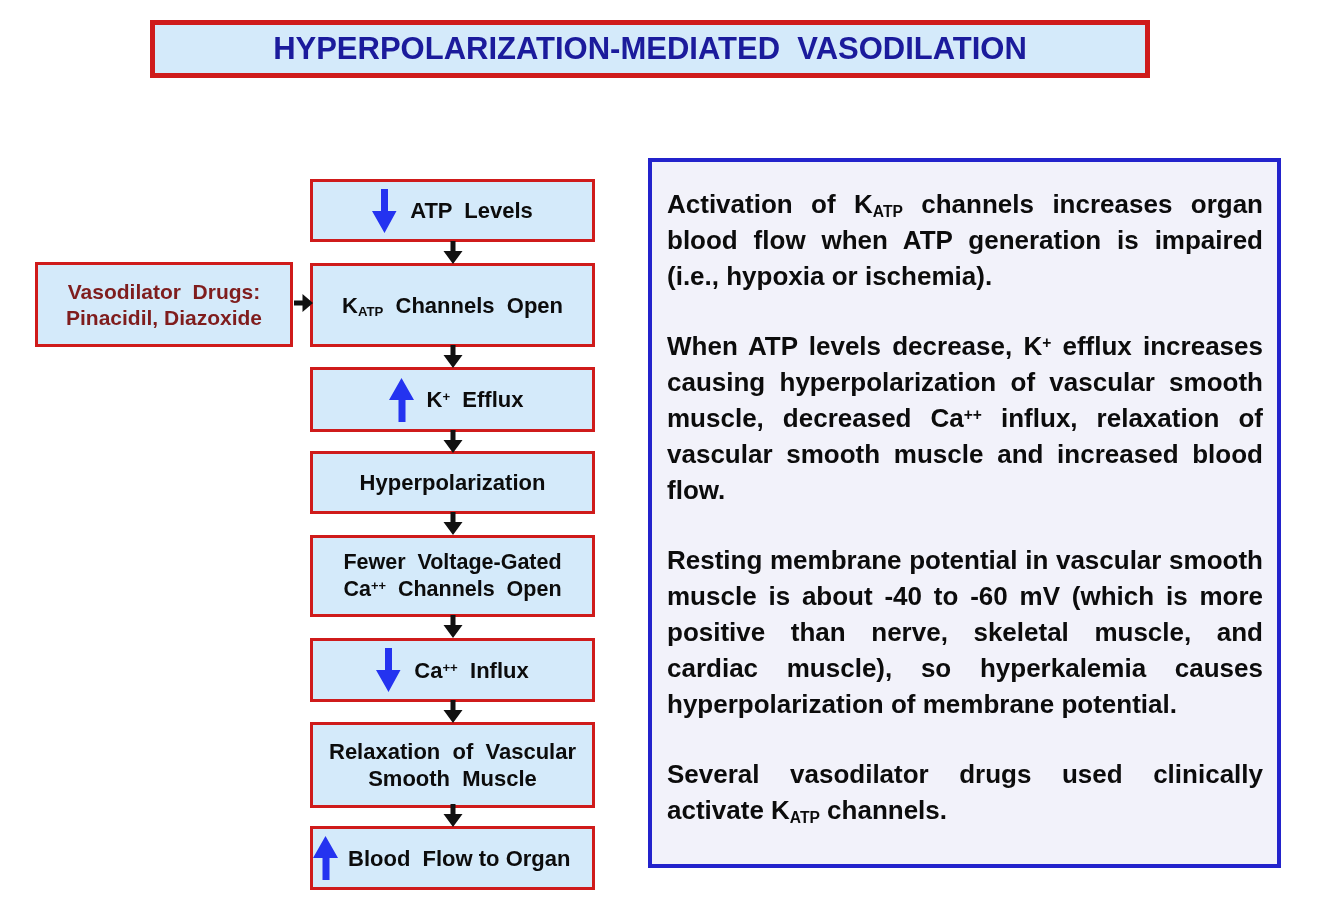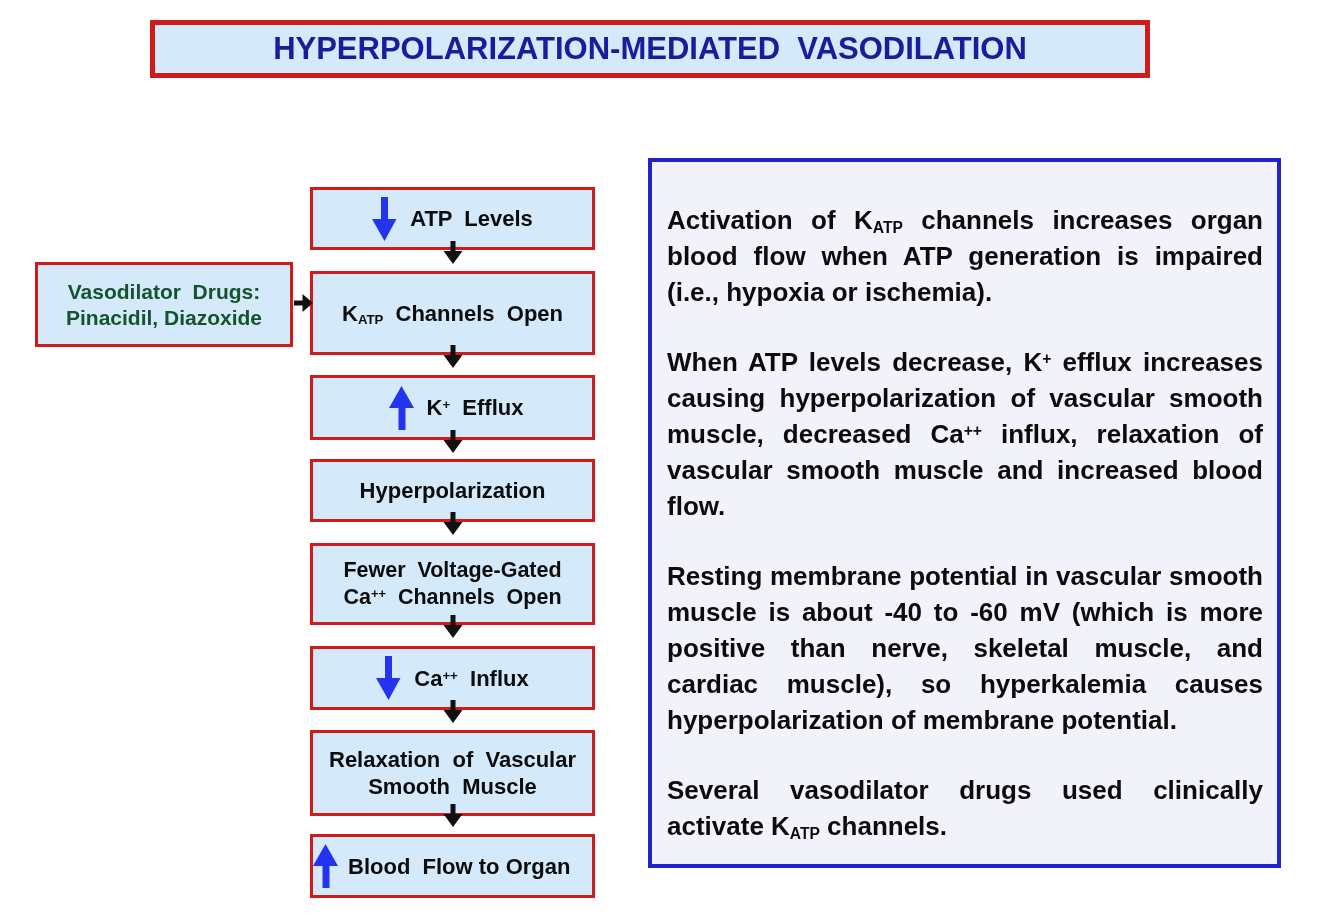--- a/index.html
+++ b/index.html
@@ -44,7 +44,6 @@
     font-size: 22px;
     text-align: center;
     line-height: 27px;
-    margin-top: 8px;
   }
   .fbox .lbl { white-space: pre-wrap; }
   .b1 { top: 179px; height: 63px; }

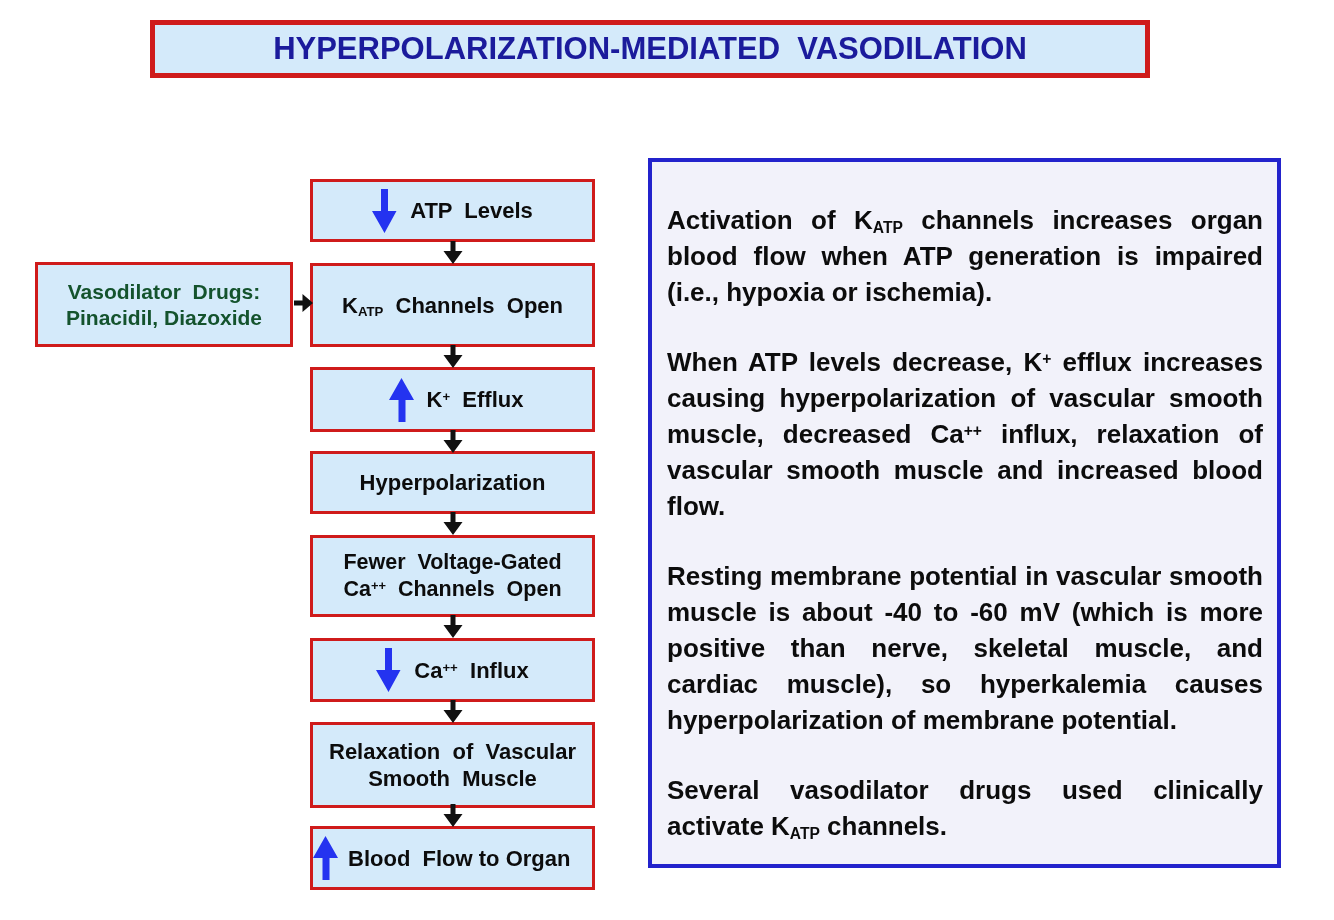--- a/index.html
+++ b/index.html
@@ -89,7 +89,7 @@
     box-sizing: border-box;
     background: var(--panel_bg, #f2f2fa);
     border: 4px solid var(--panel_border, #2323cc);
-    padding: 40px 14px 0 15px;
+    padding: 24px 14px 0 15px;
     overflow: hidden;
   }
   .info-panel p {

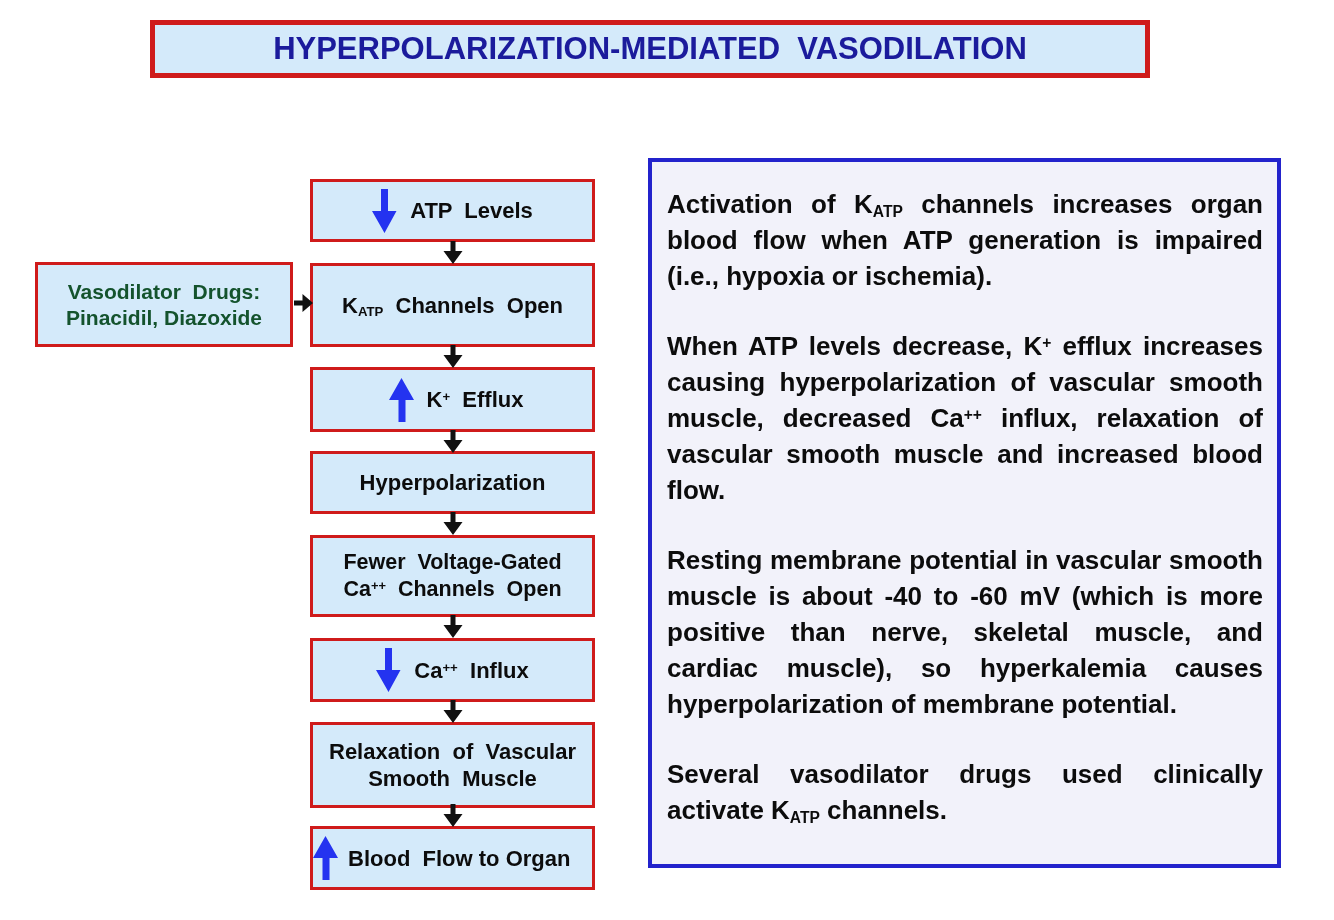--- a/index.html
+++ b/index.html
@@ -67,7 +67,7 @@
     background: var(--box_bg, #d4eafa);
     border: 3px solid var(--border_red, #cf1b1b);
     display: flex; align-items: center; justify-content: center;
-    color: #14532d; font-weight: bold; font-size: 21px;
+    color: #7f1d1d; font-weight: bold; font-size: 21px;
     text-align: center; line-height: 26px;
   }
   .side-box .lbl { white-space: pre-wrap; }

